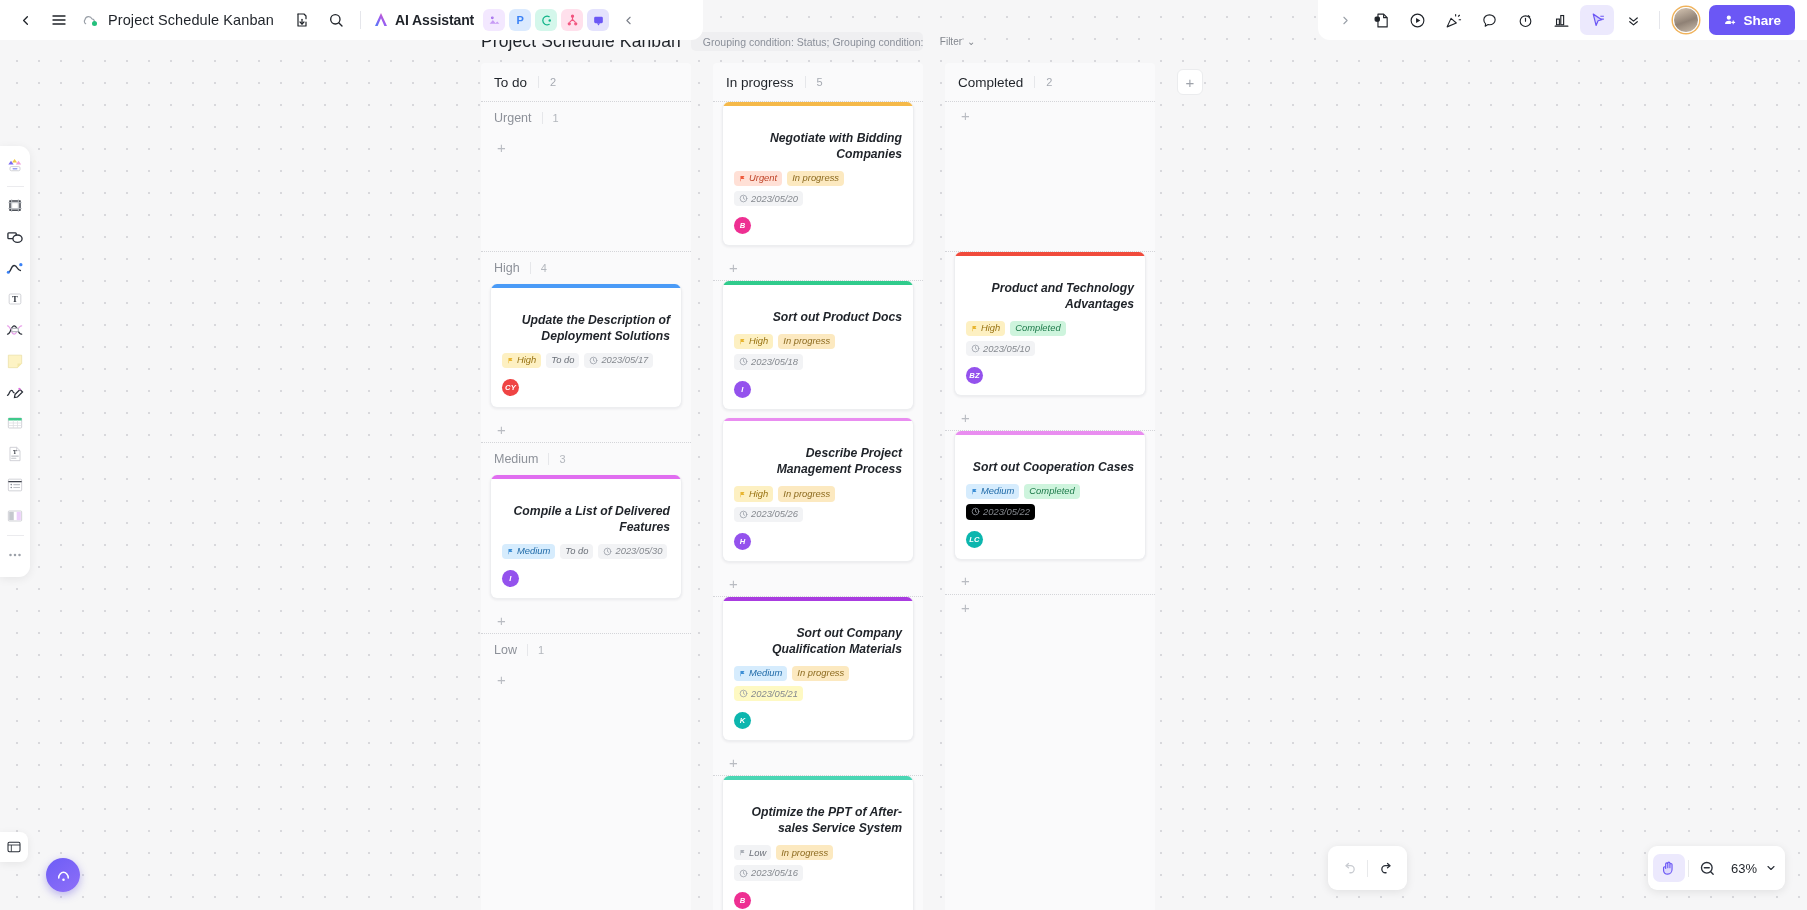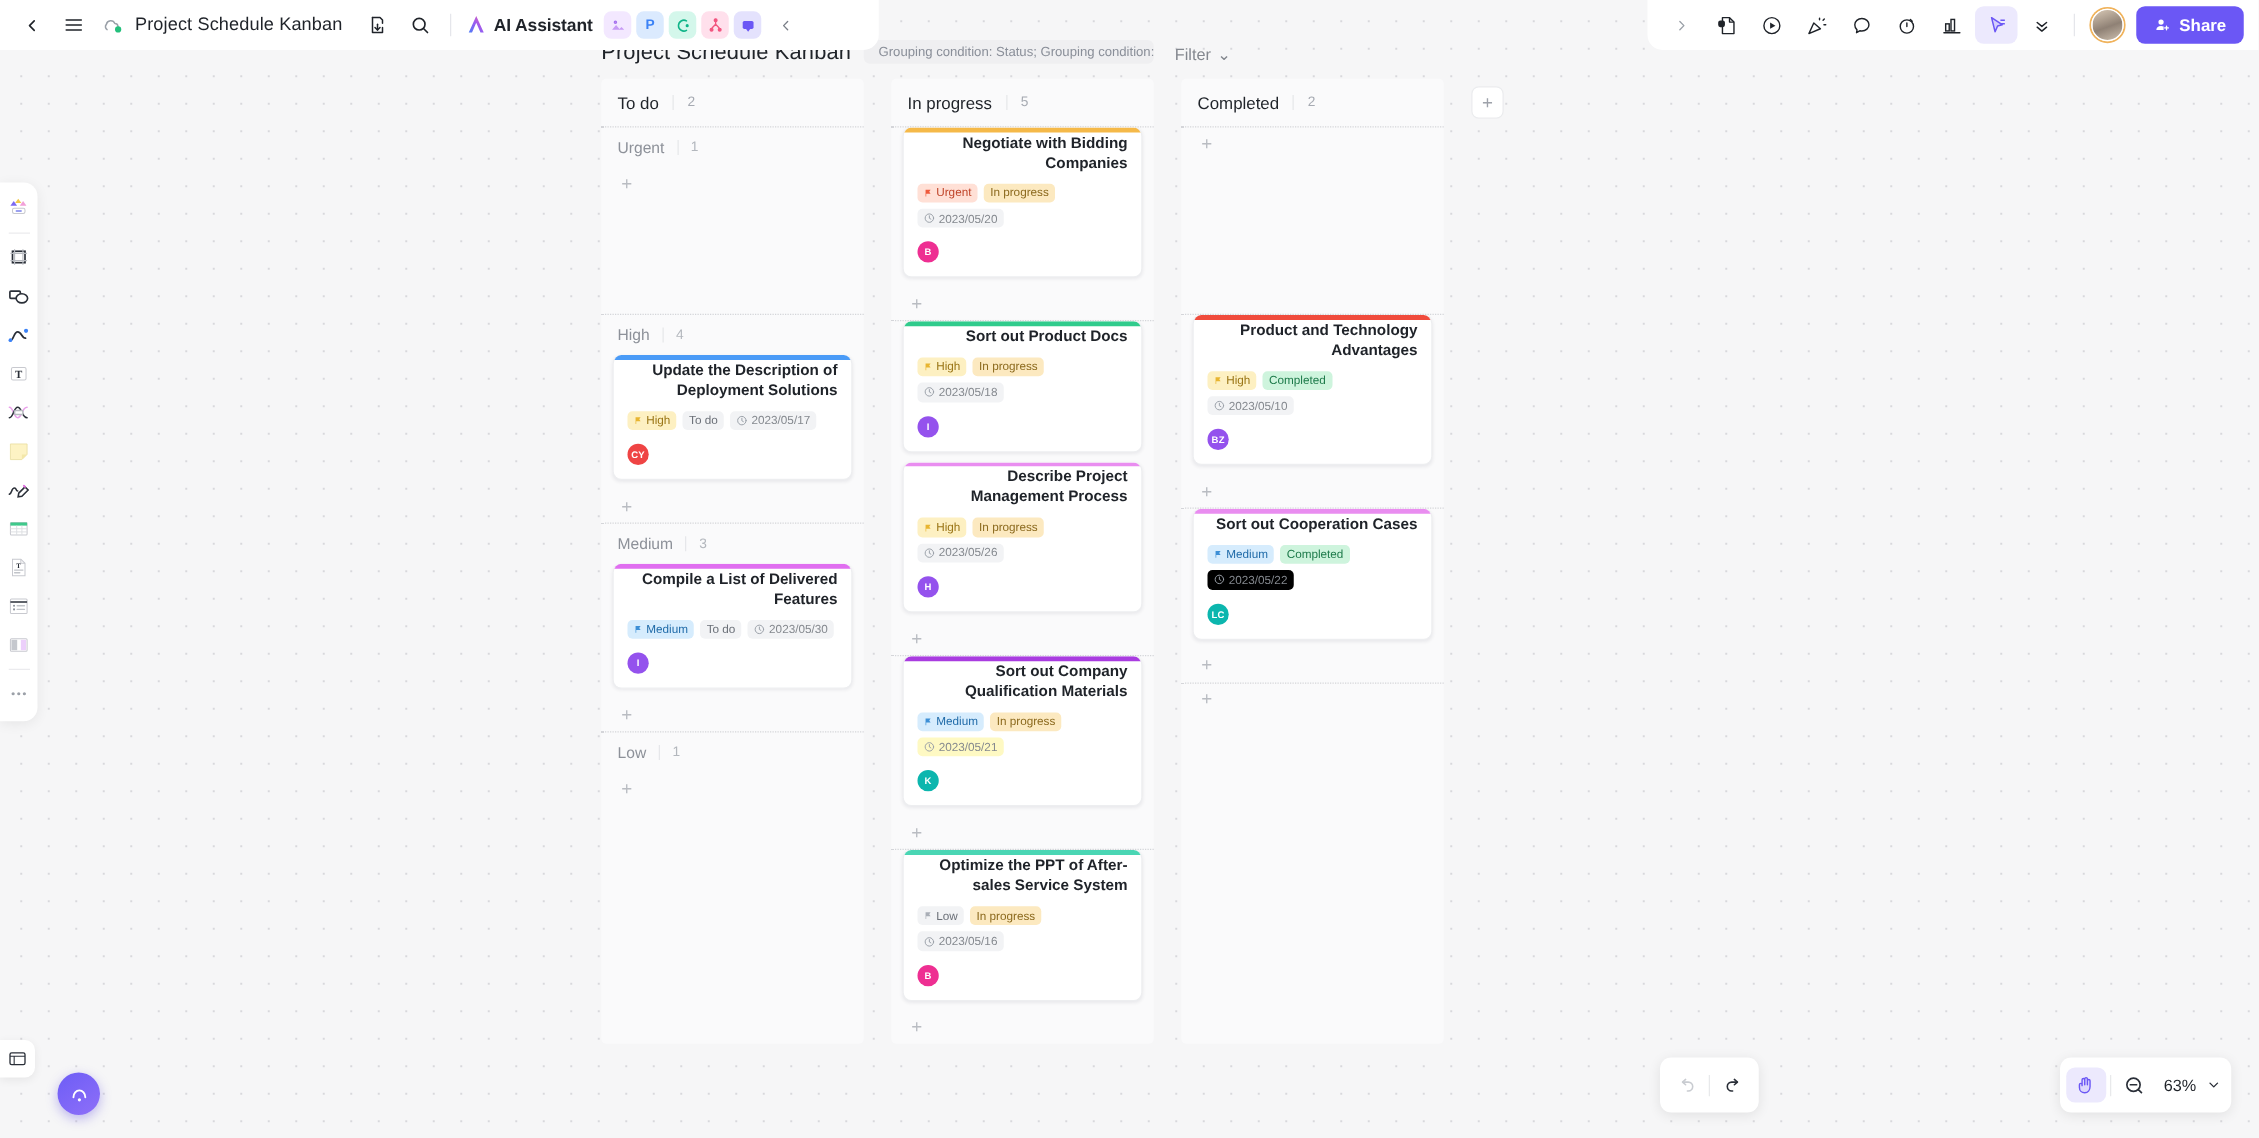--- a/index.html
+++ b/index.html
@@ -130,7 +130,7 @@
     height: 19px; padding: 0 7px; cursor: pointer;
     max-width: 232px; overflow: hidden; white-space: nowrap;
   }
-  .hdr-pill.plain { background: transparent; color: #84888f; font-size: 13px; align-items: flex-end; }
+  .hdr-pill.plain { background: transparent; color: #84888f; font-size: 10px; }
 
   #board {
     position: absolute; left: 481px; top: 63px;

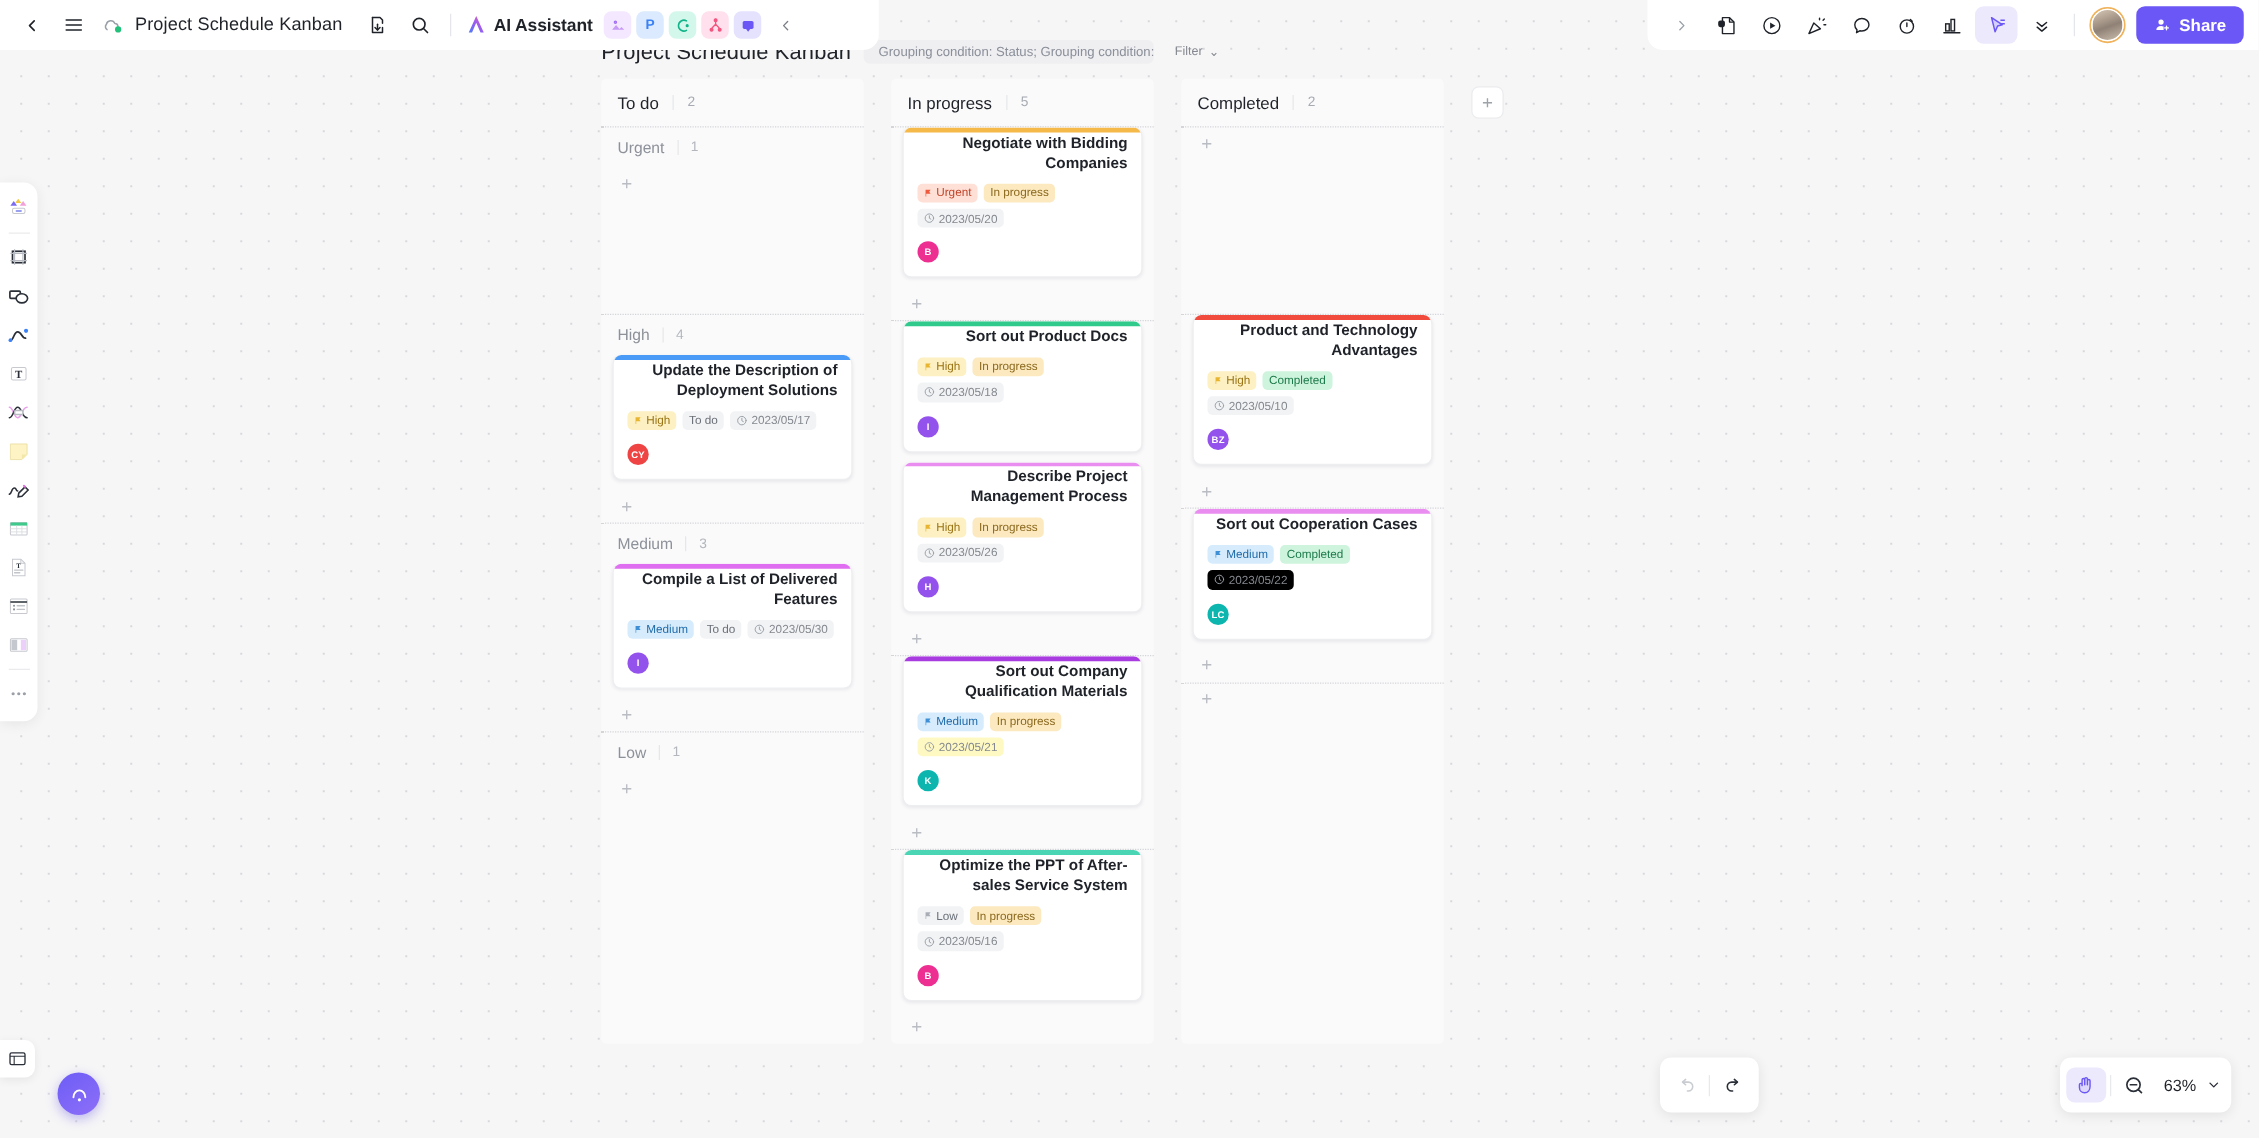--- a/index.html
+++ b/index.html
@@ -189,7 +189,7 @@
     position: relative;
   }
   .card-stripe { height: 3.5px; width: 100%; }
-  .card-body { padding: 0 11px 11px; }
+  .card-body { padding: 24px 11px 11px; font-style: italic; }
   .card-title {
     font-size: 12.2px; line-height: 1.32; color: #1f2329;
     font-weight: 600; margin-bottom: 9px;

